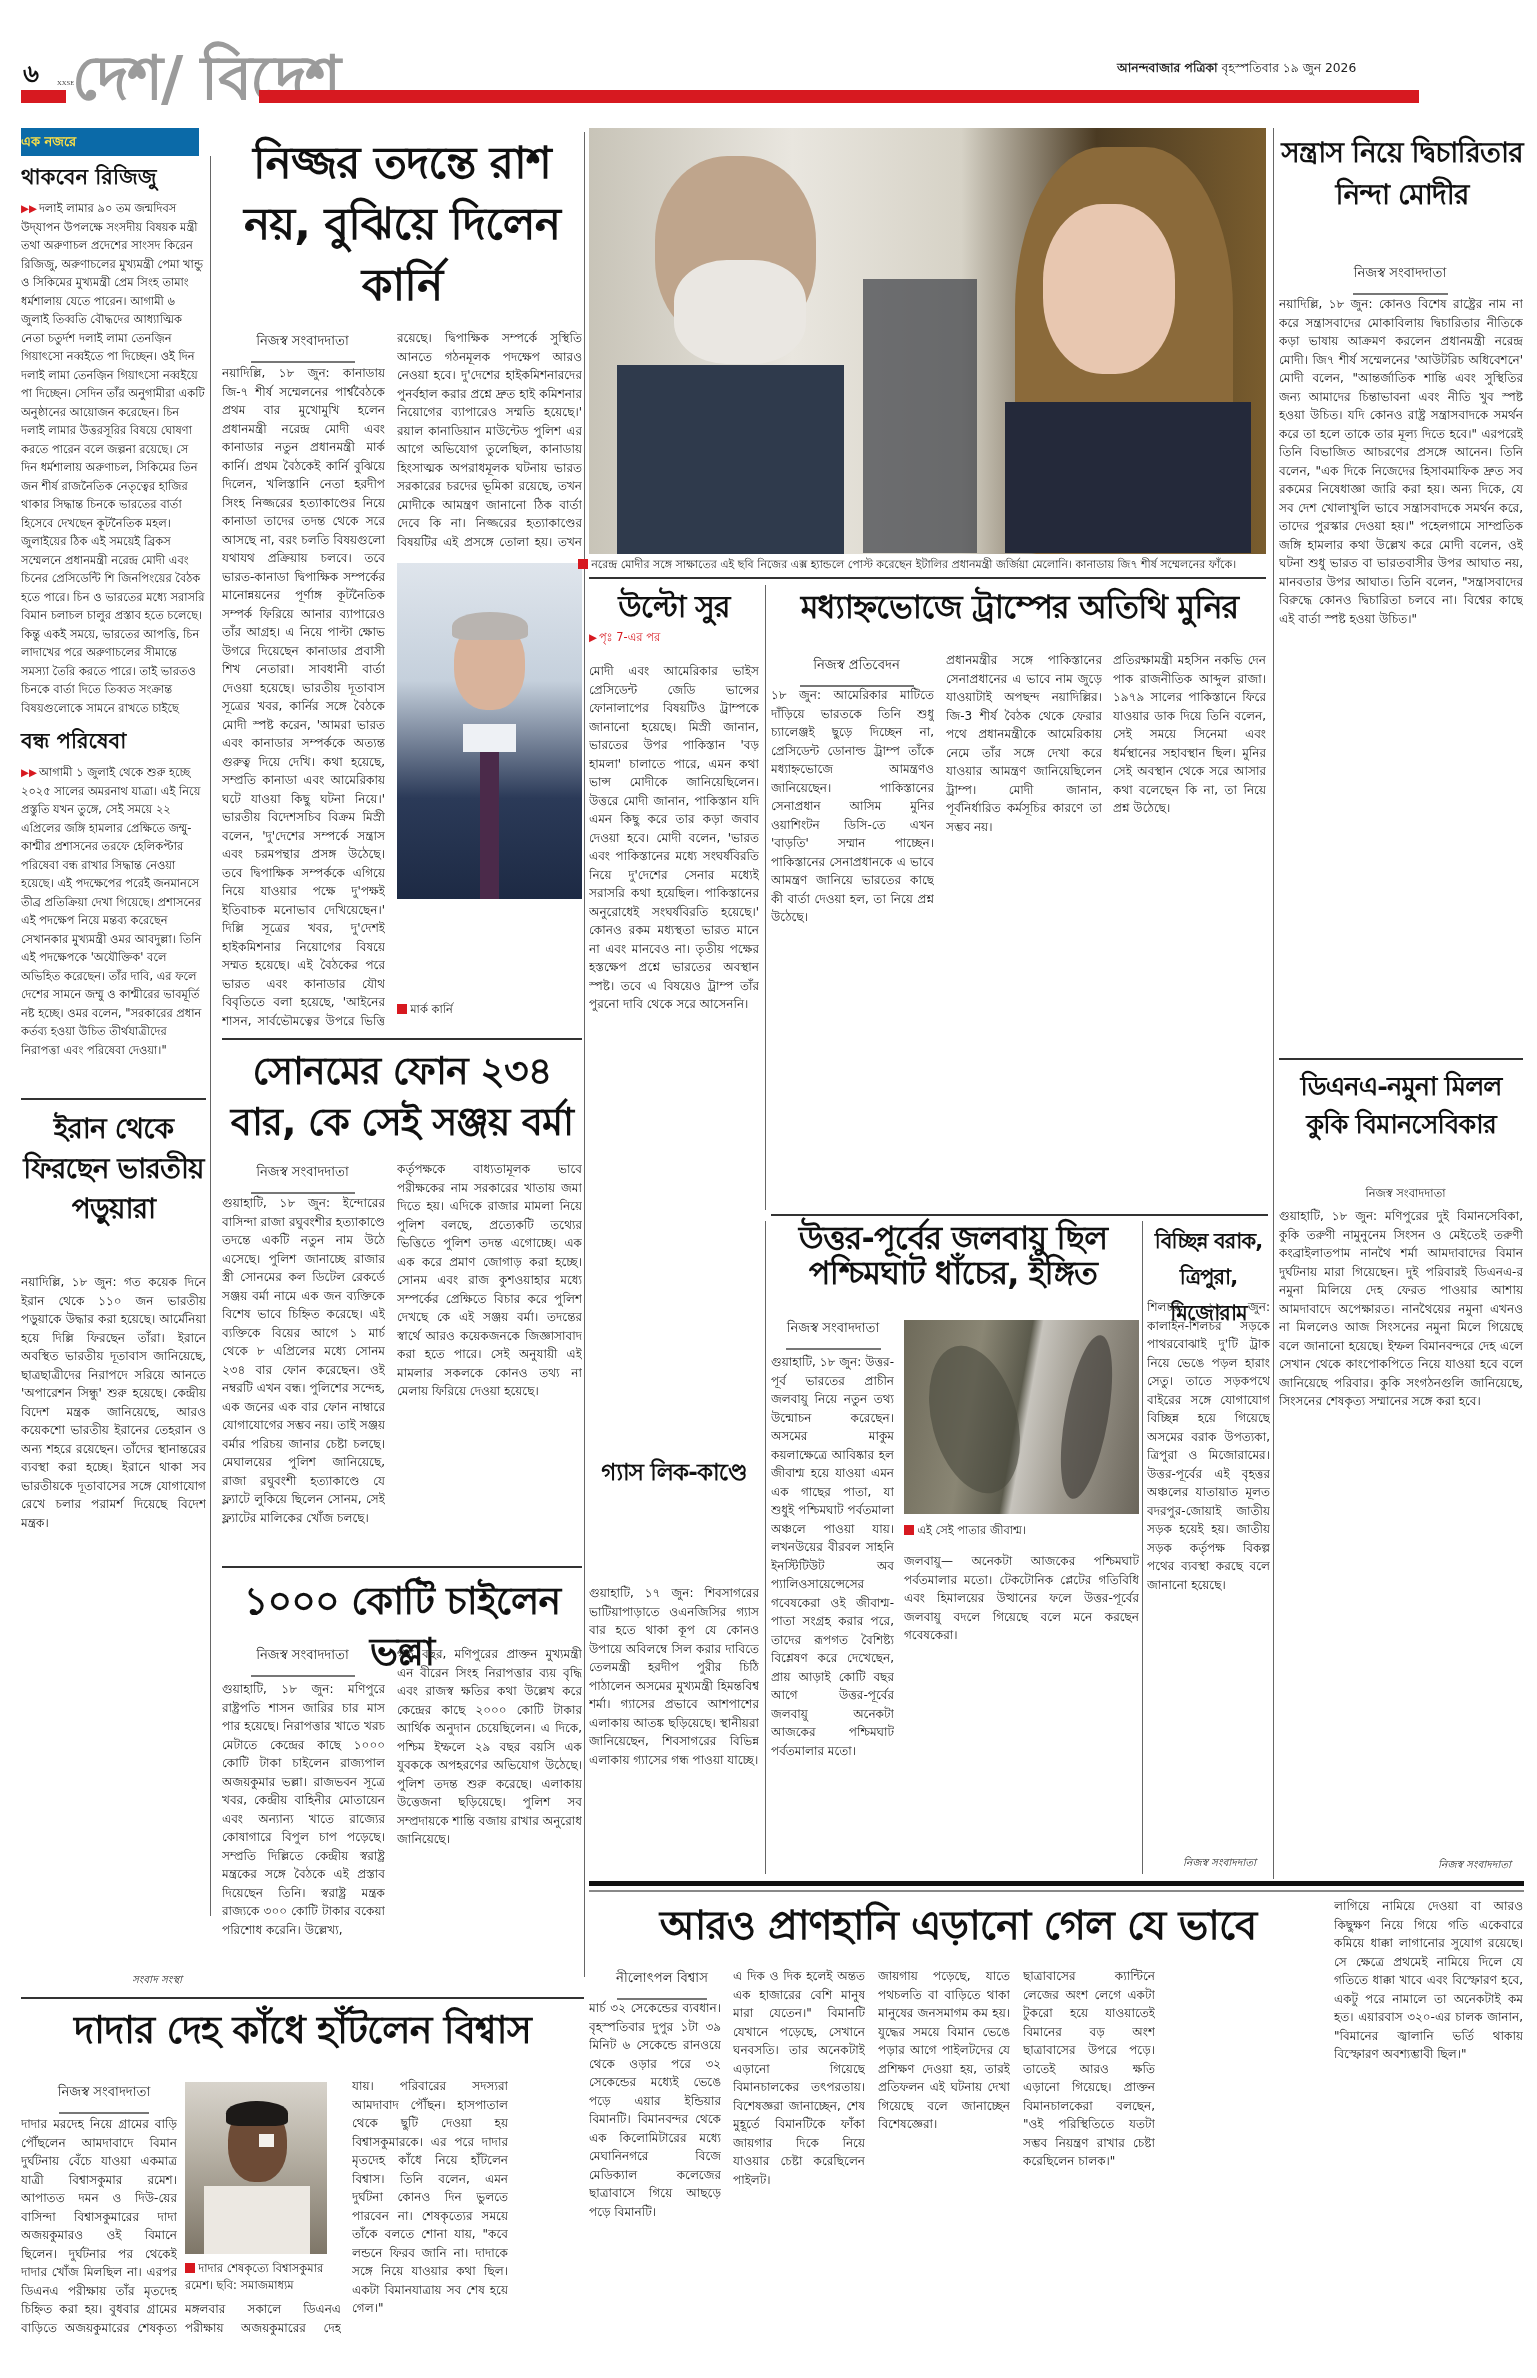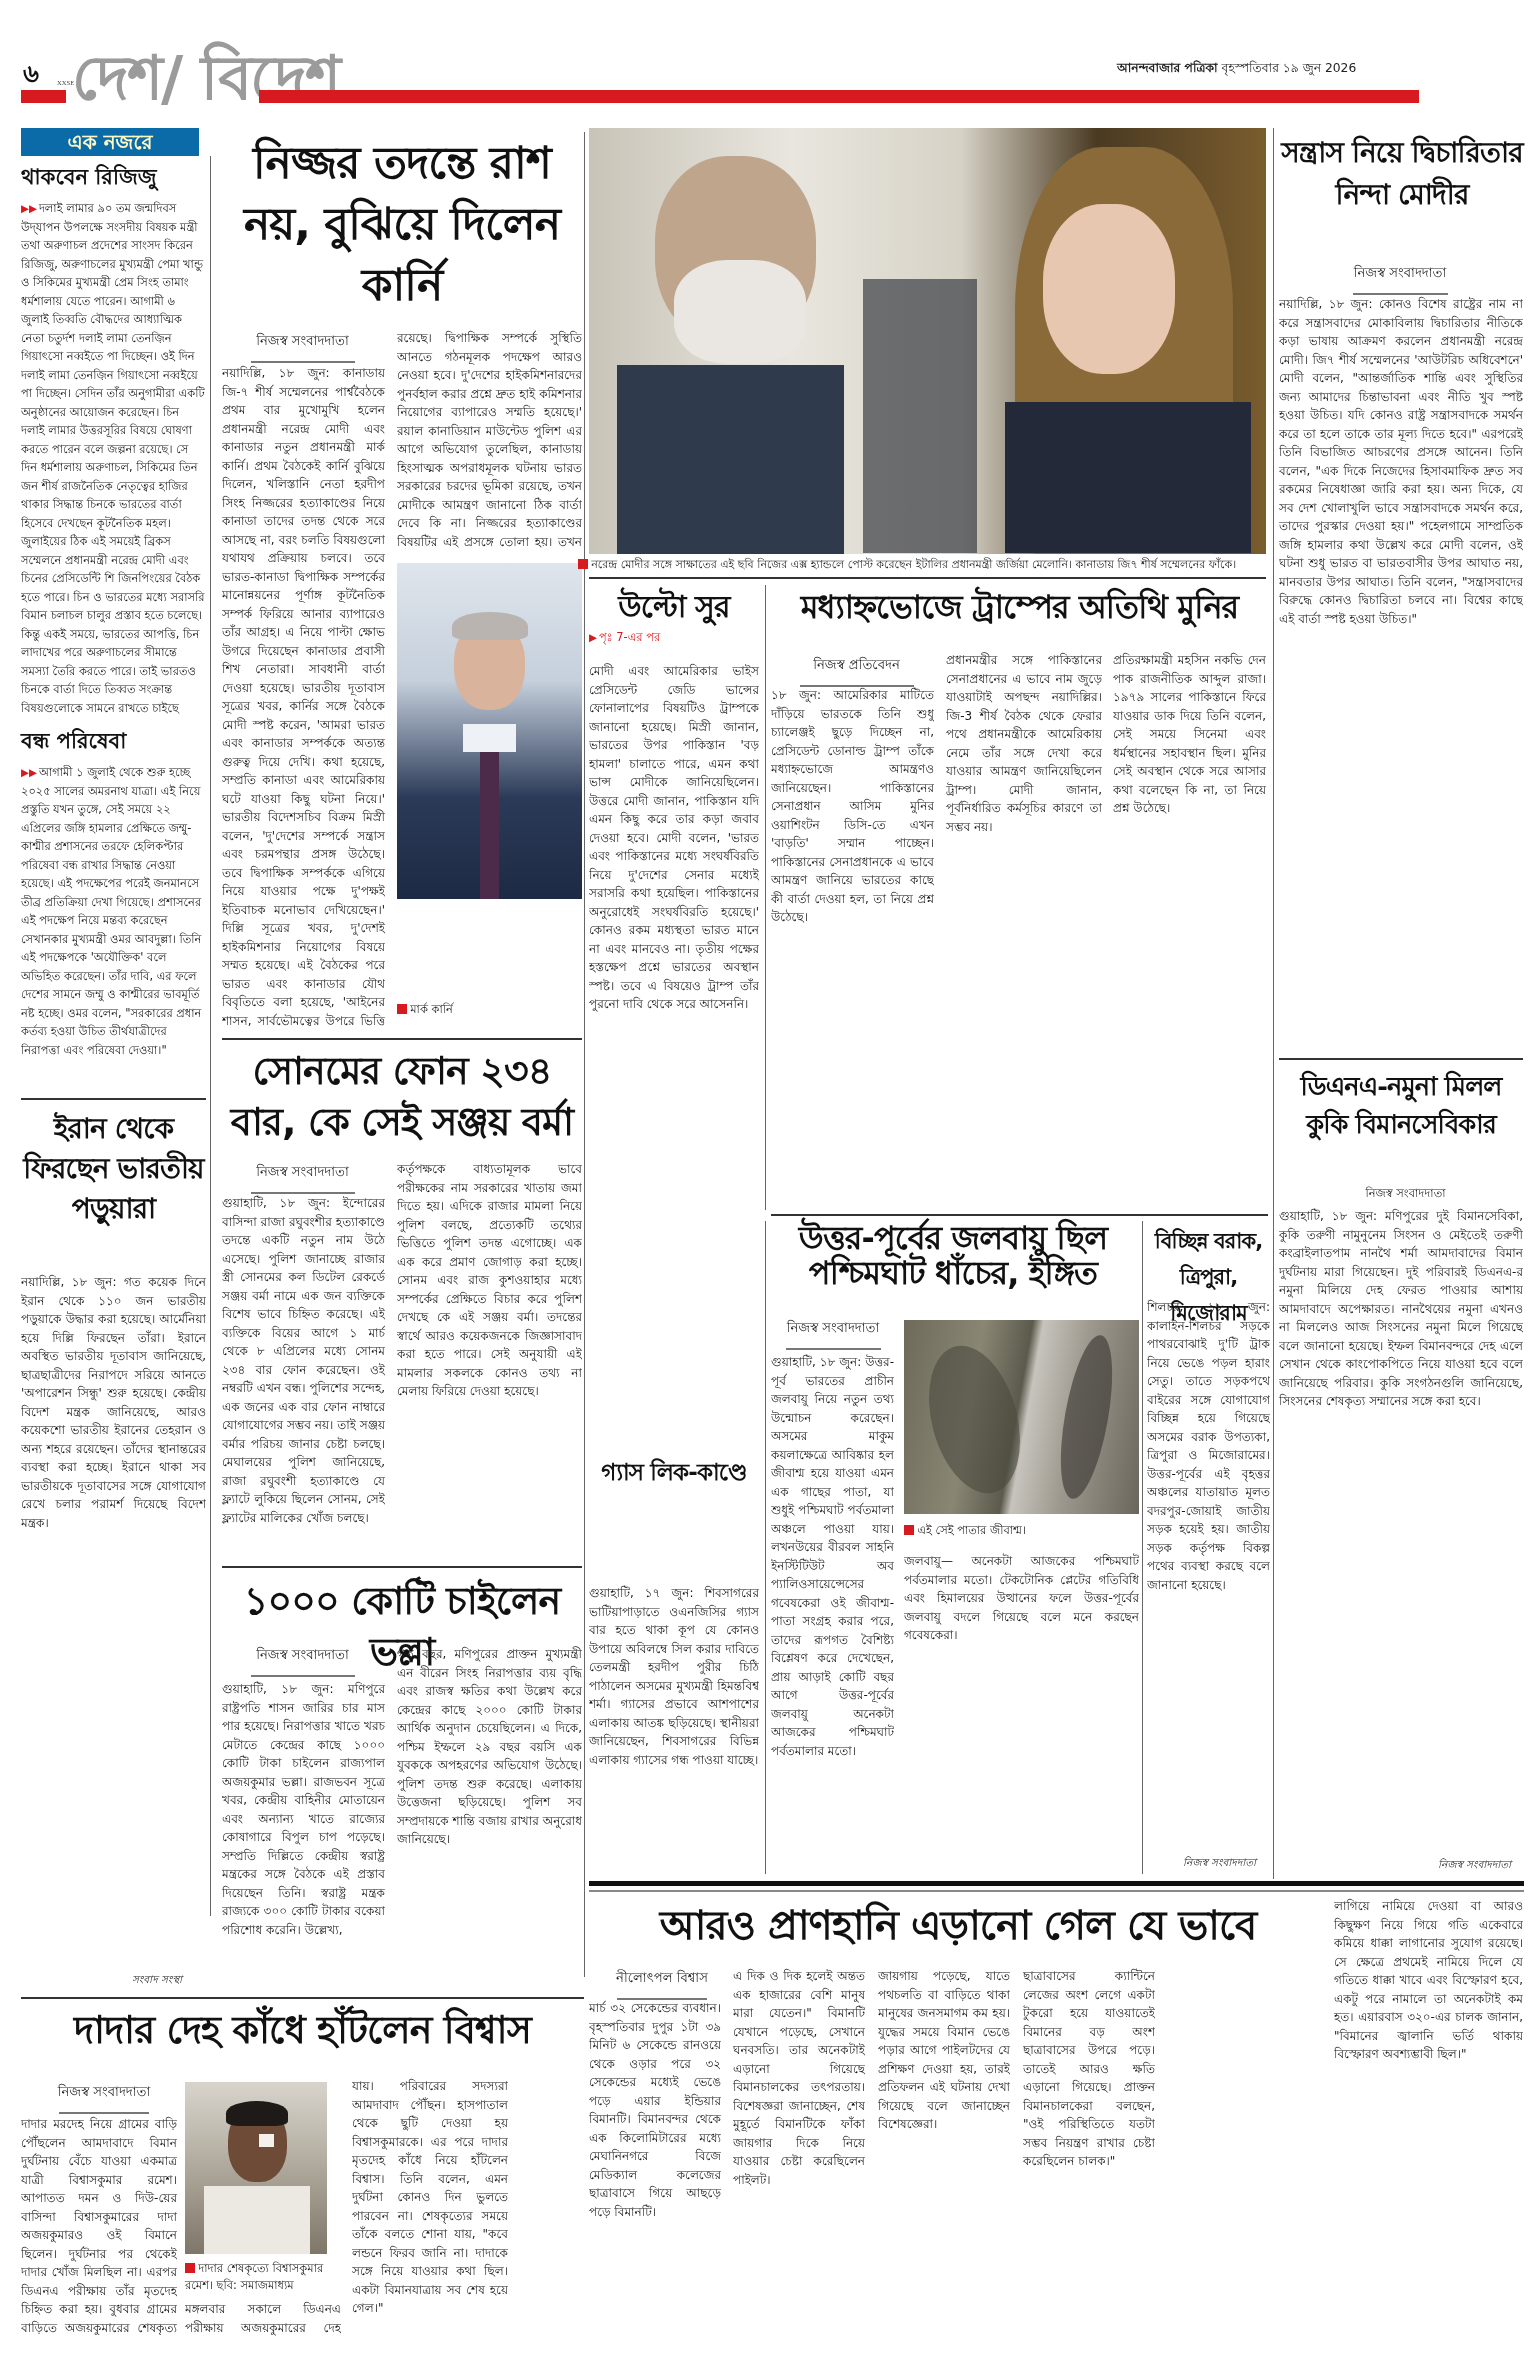--- a/index.html
+++ b/index.html
@@ -30,7 +30,7 @@
   <span>বৃহস্পতিবার ১৯ জুন 2026</span>
 </div>
 
-<div class="abs" style="left:21px;top:128px;width:178px;height:28px;background:#0b6aa8;color:#fef9c3;text-align:center;font-size:20px;font-weight:bold;line-height:28px">এক নজরে</div>
+<div class="abs" style="left:21px;top:128px;width:178px;height:28px;background:#0b6aa8;color:#fde047;text-align:left;font-size:13px;font-weight:bold;line-height:28px">এক নজরে</div>
 <div class="rule-v" style="left:210px;top:156px;height:1760px"></div>
 
 <div class="abs" style="left:21px;top:163px;width:185px;font-size:21px;font-weight:bold;line-height:28px">থাকবেন রিজিজু</div>

